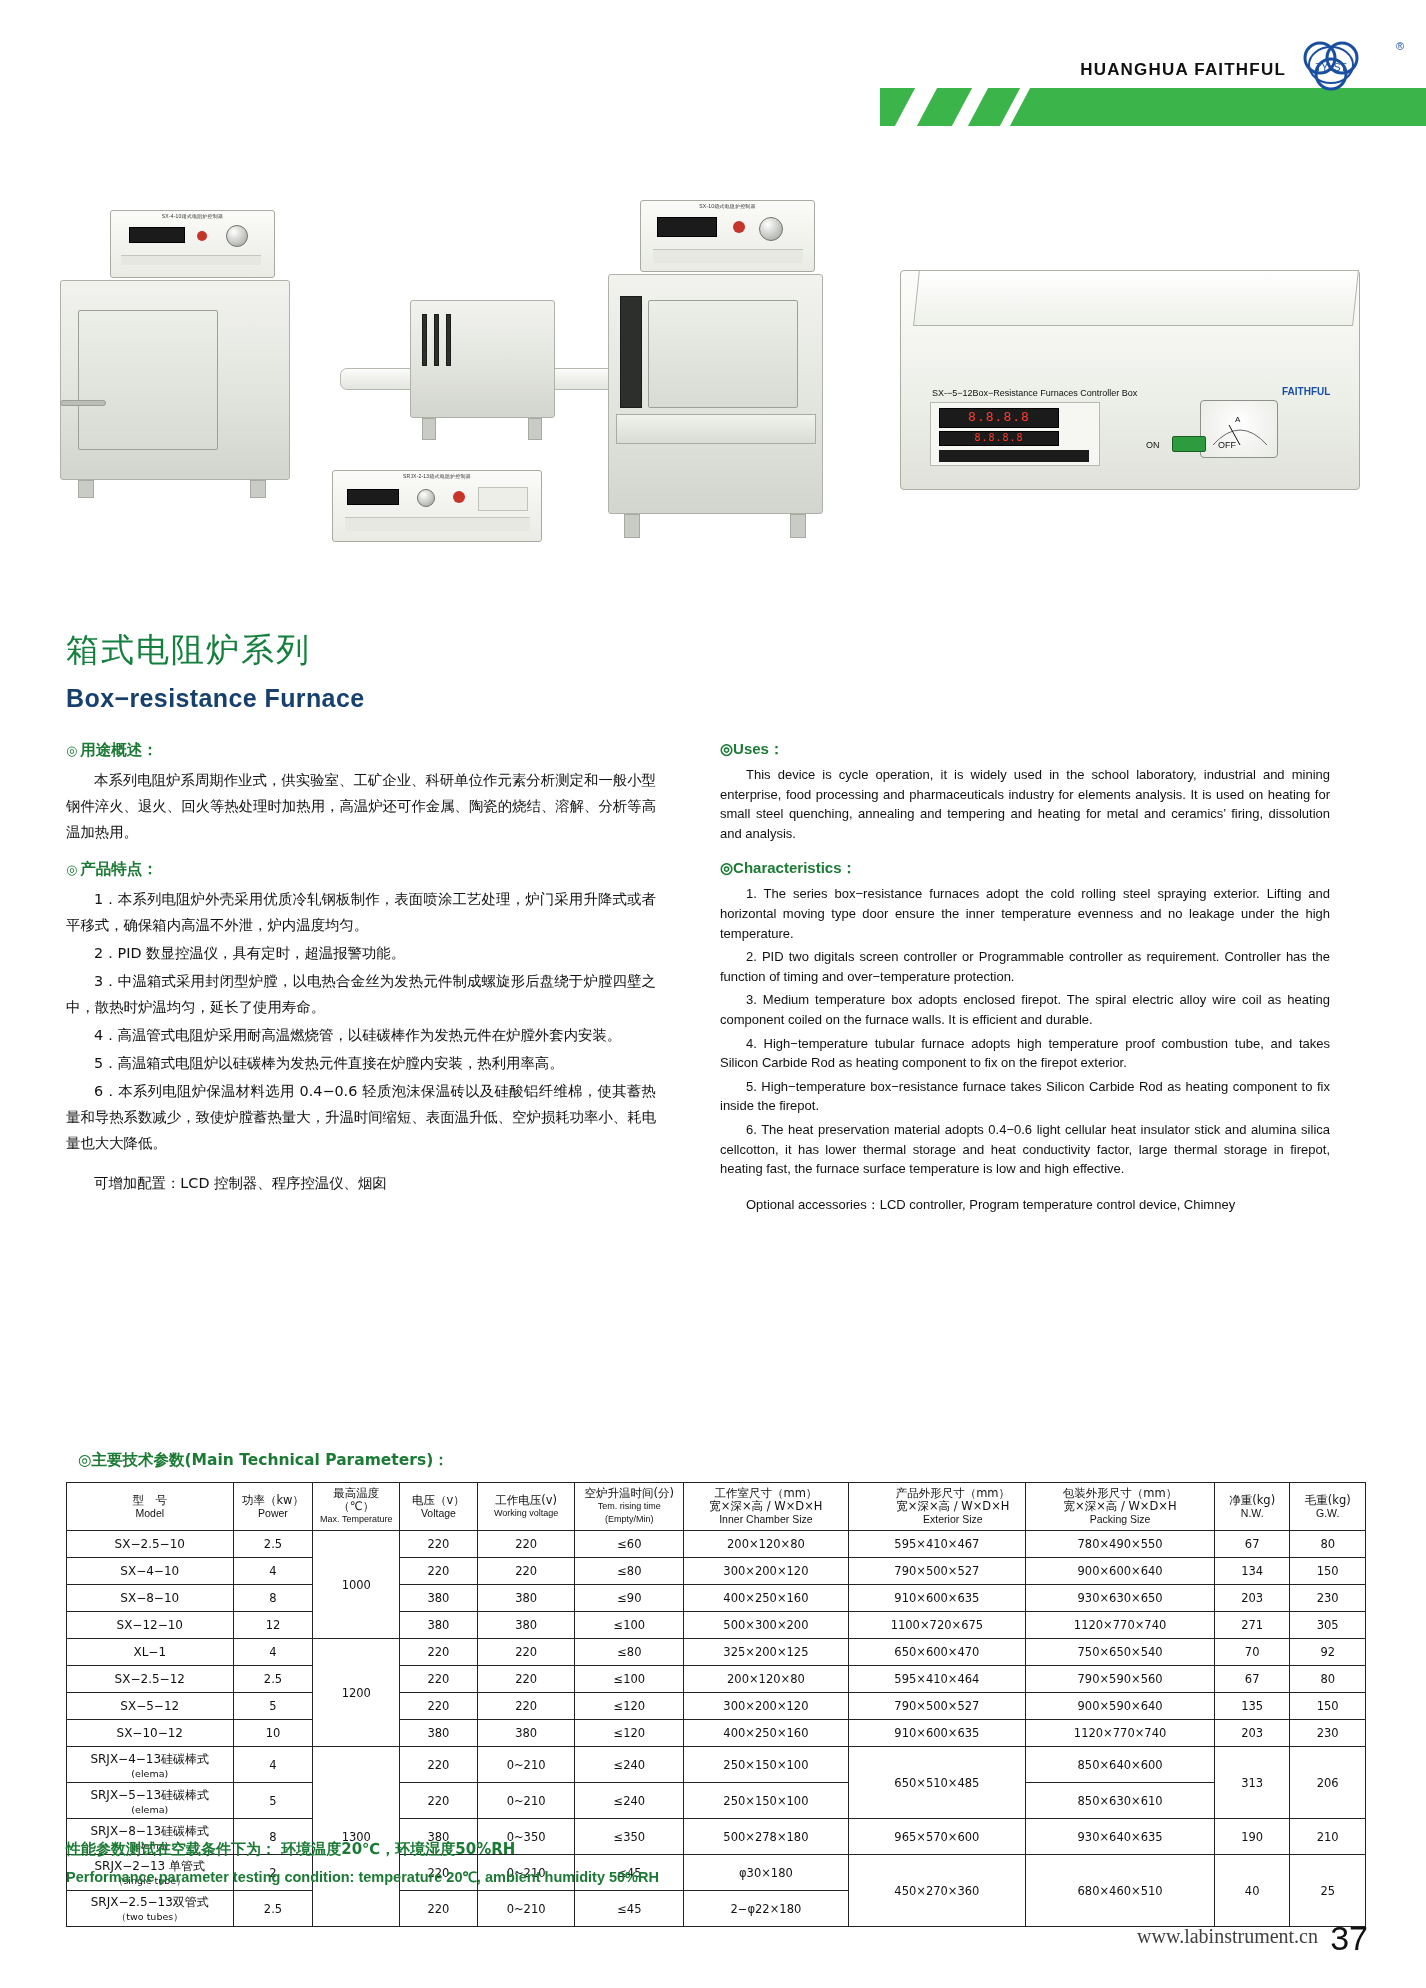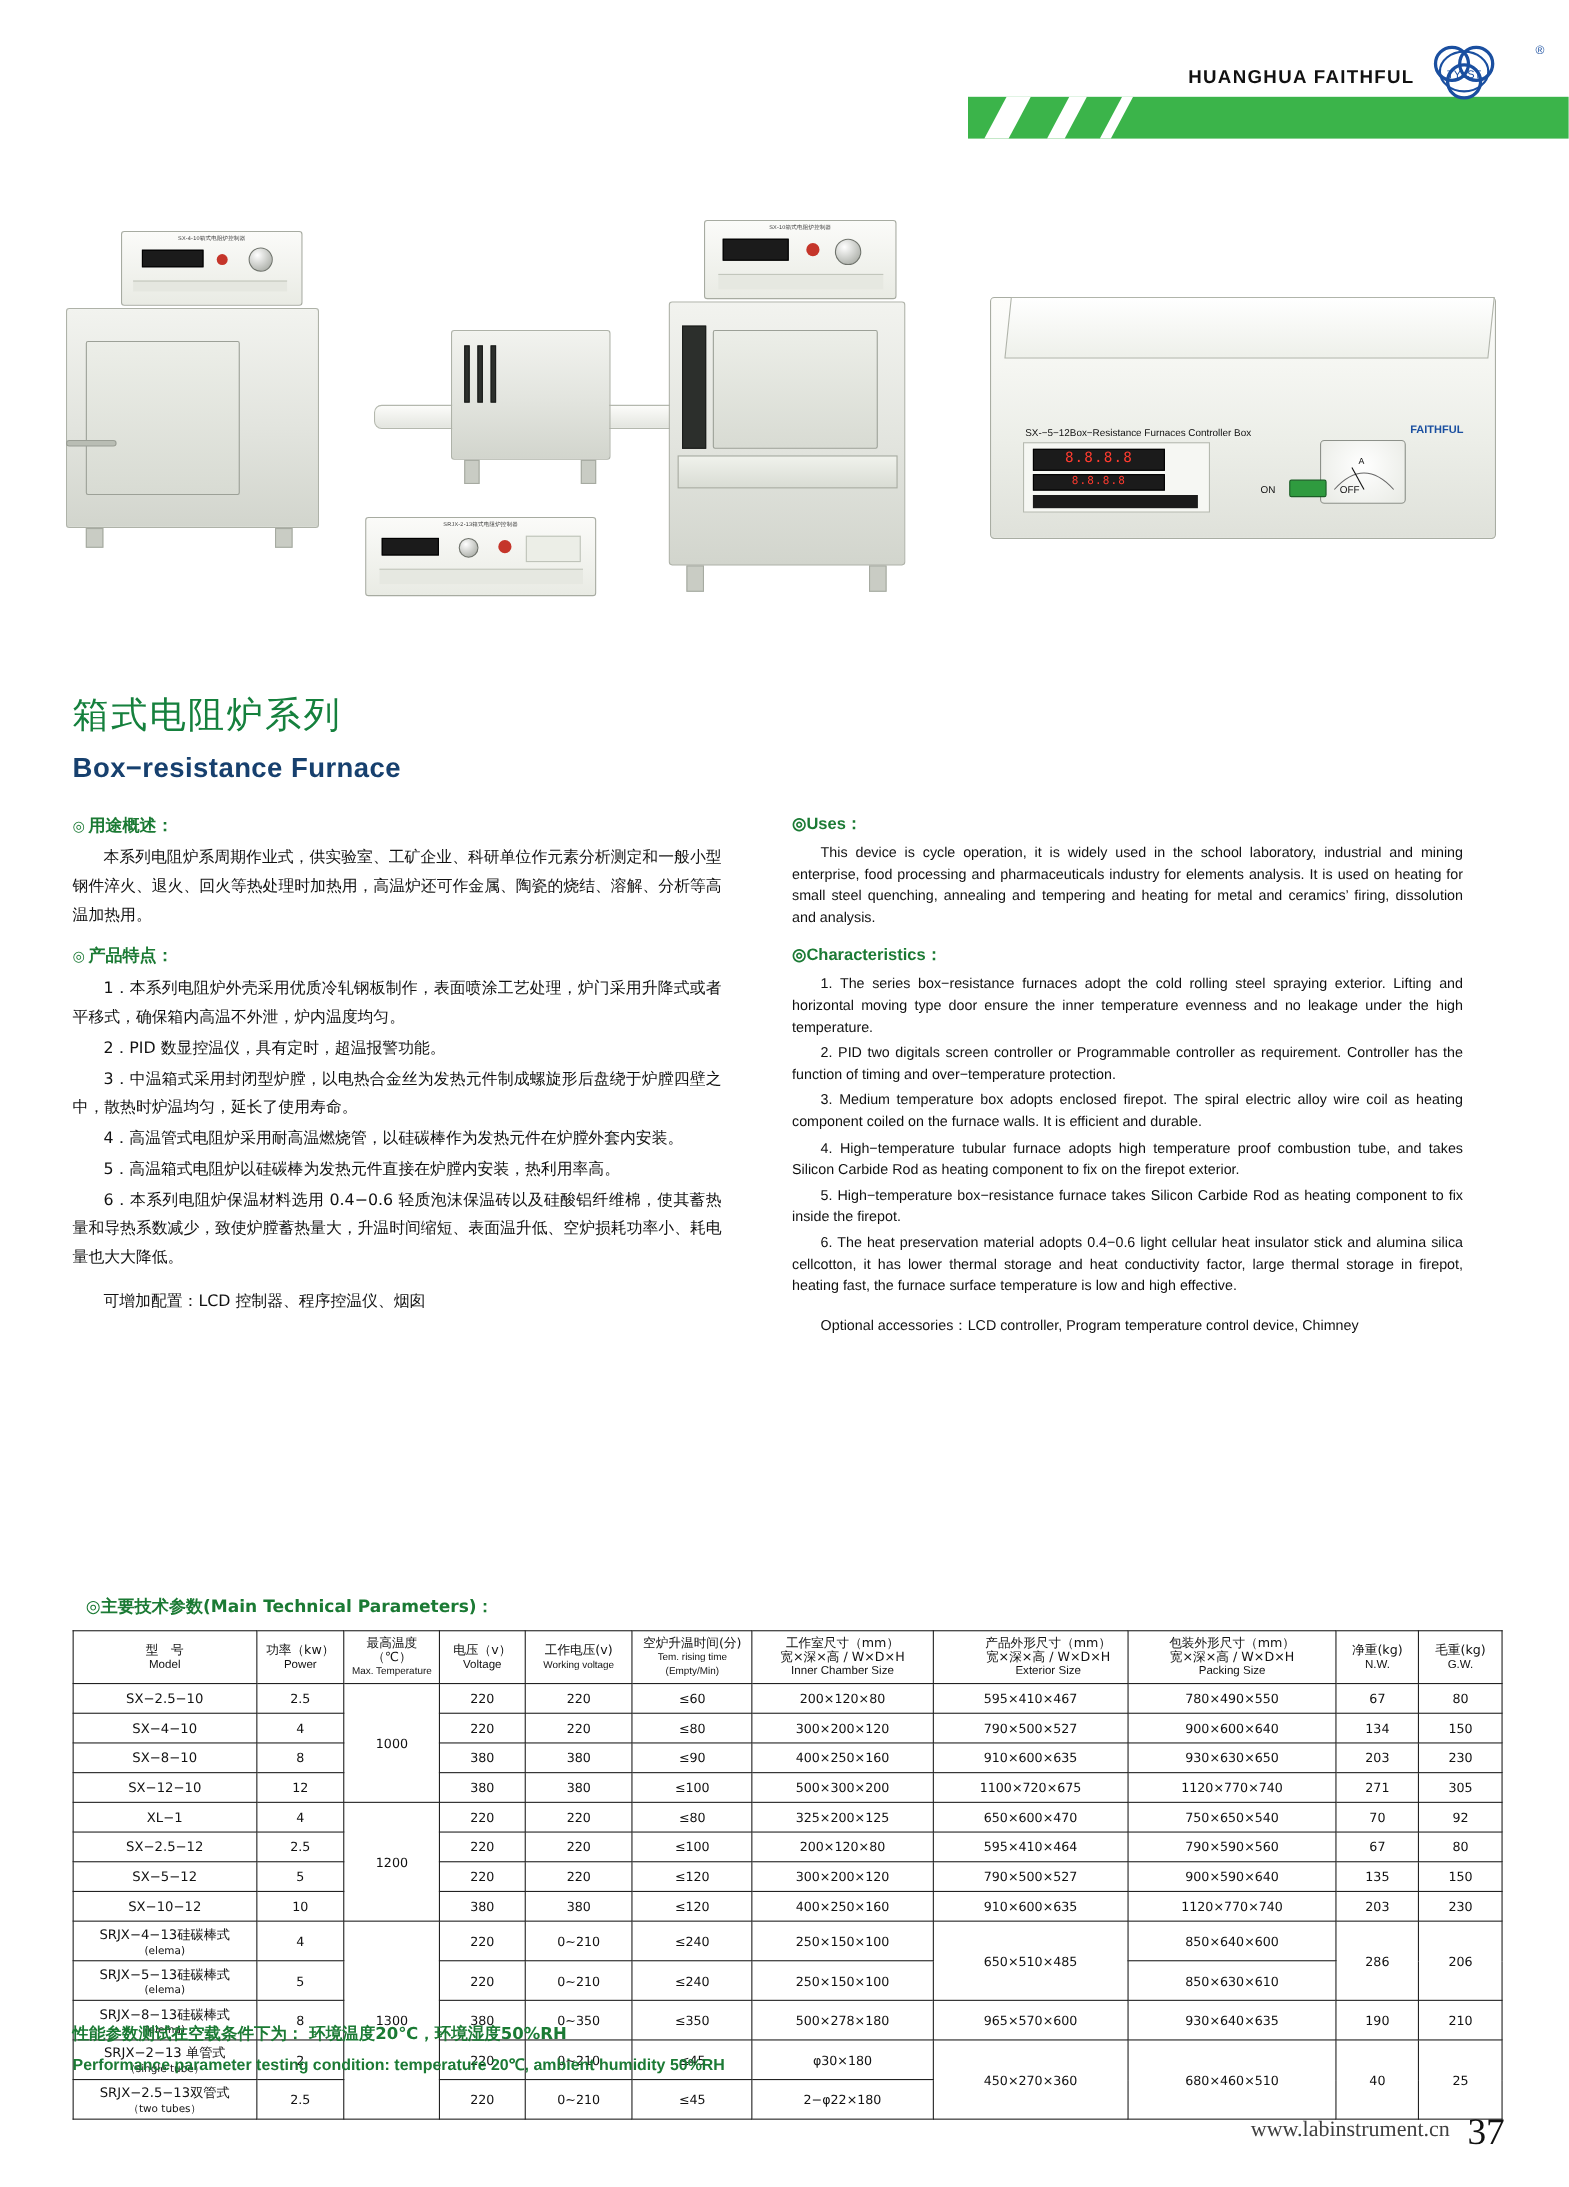--- a/index.html
+++ b/index.html
@@ -484,7 +484,7 @@
       <td>250×150×100</td>
       <td rowspan="2">650×510×485</td>
       <td>850×640×600</td>
-      <td rowspan="2">286</td>
+      <td rowspan="2">313</td>
       <td rowspan="2">206</td>
     </tr>
 

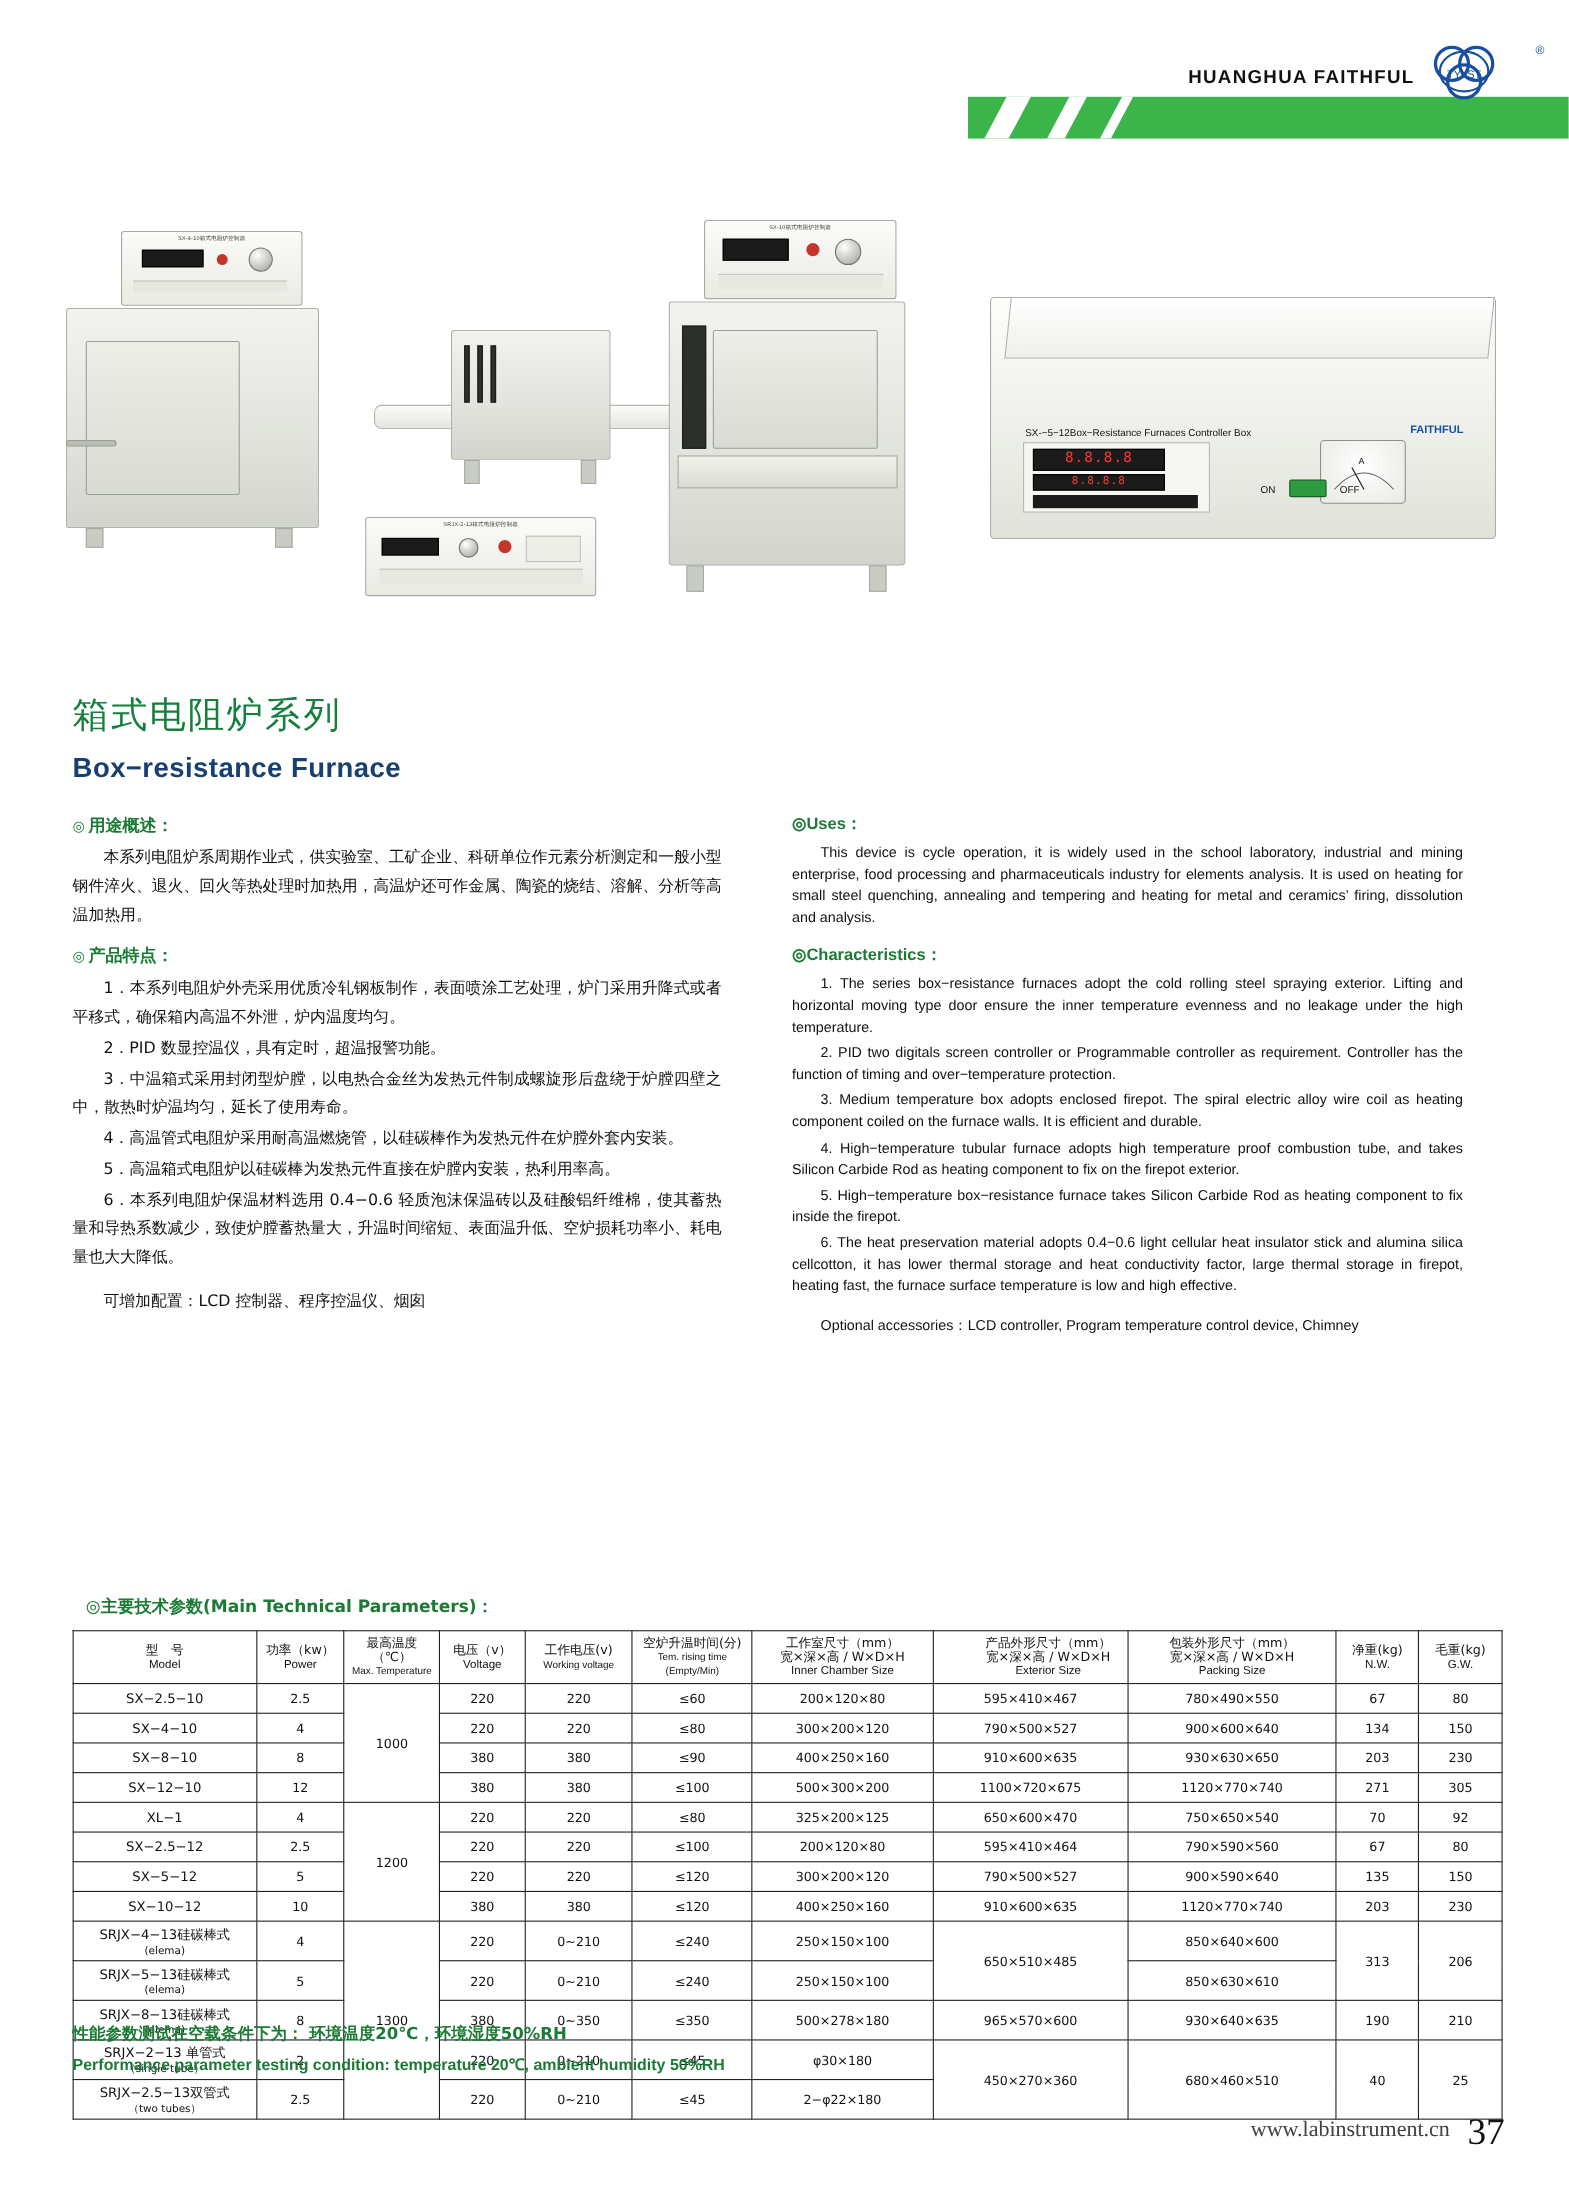--- a/index.html
+++ b/index.html
@@ -152,7 +152,7 @@
   .footer-page {
     position:absolute; right:58px; bottom:30px;
     font-size:34px; color:#111;
-    font-family:Liberation Serif, serif;
+    font-family:Liberation Sans, sans-serif;
   }
 </style>
 </head>

